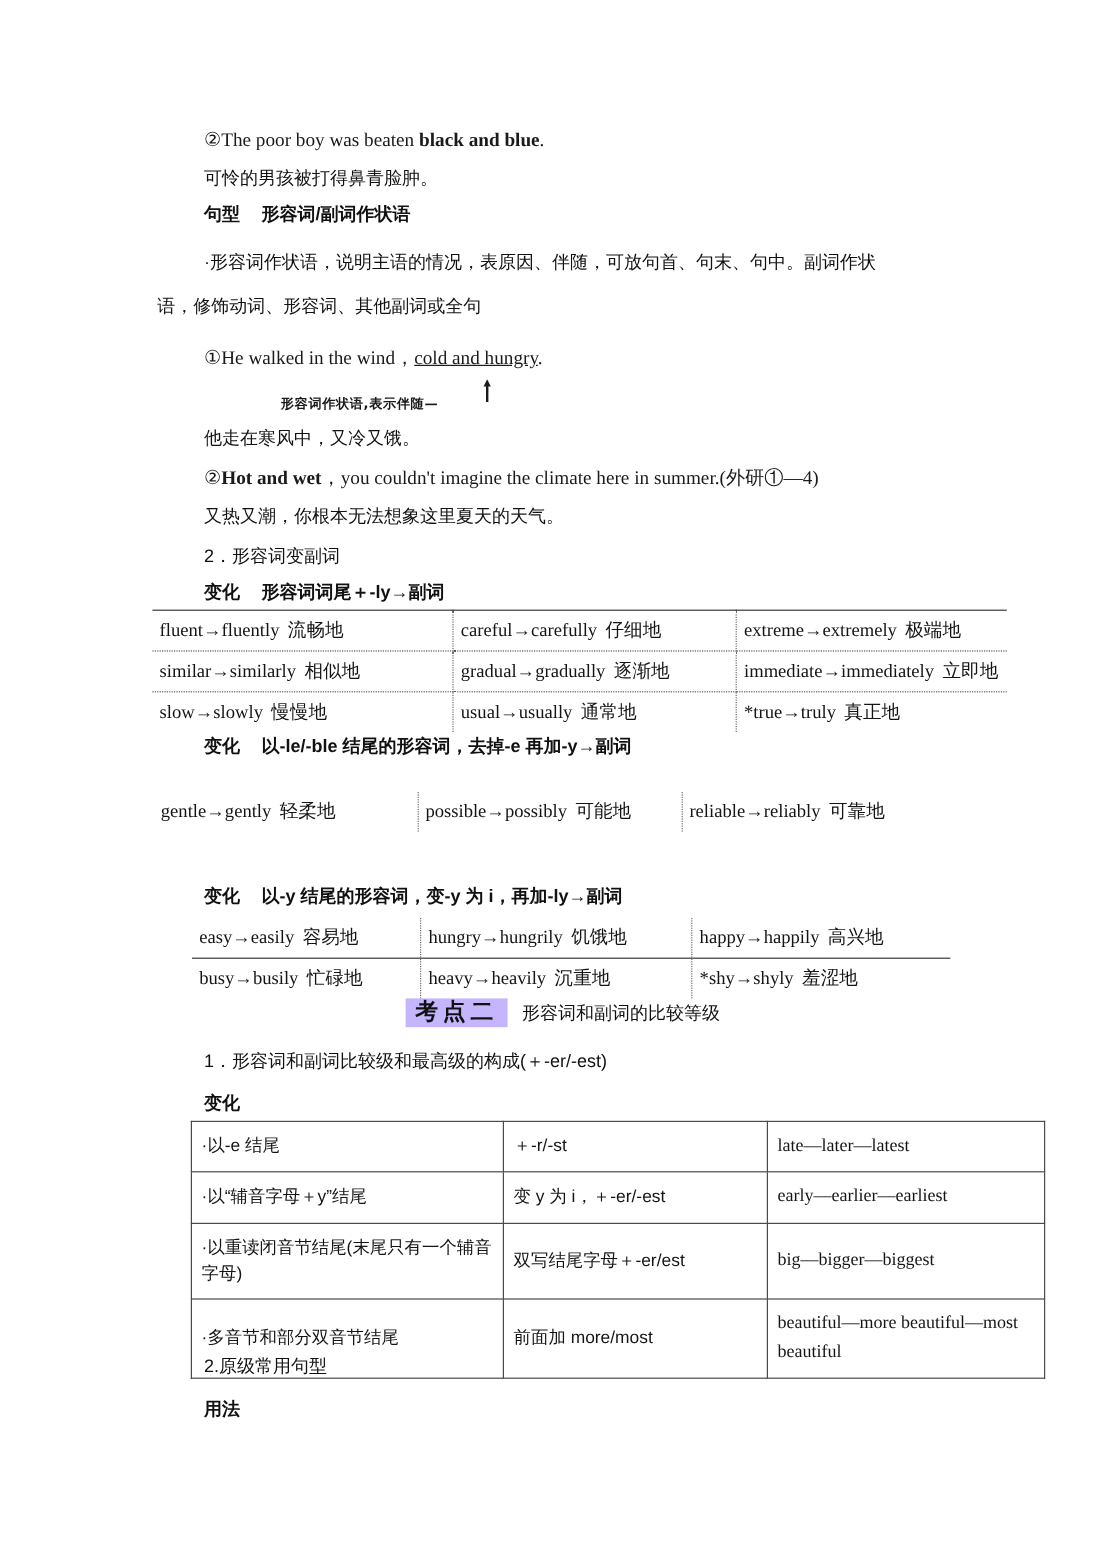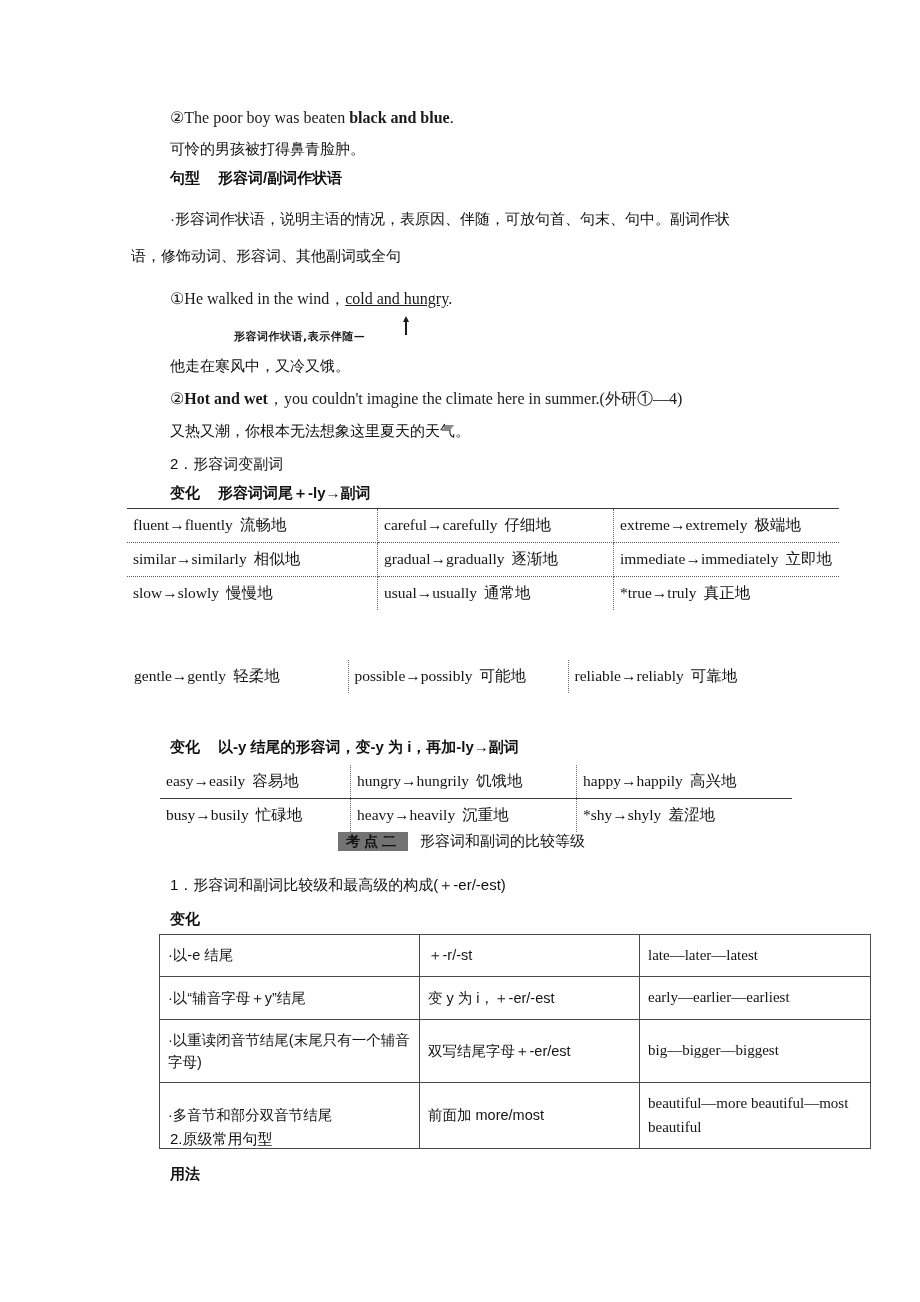--- a/index.html
+++ b/index.html
@@ -206,6 +206,9 @@
     </tbody>
   </table>
 
+  <div class="labelrow" style="left:170px; top:613px;">
+    <span class="lbl">变化</span><span>以-le/-ble 结尾的形容词，去掉-e 再加-y→副词</span>
+  </div>
 
   <table class="wtable" style="left:128px; top:660px; width:660px;">
     <tbody>

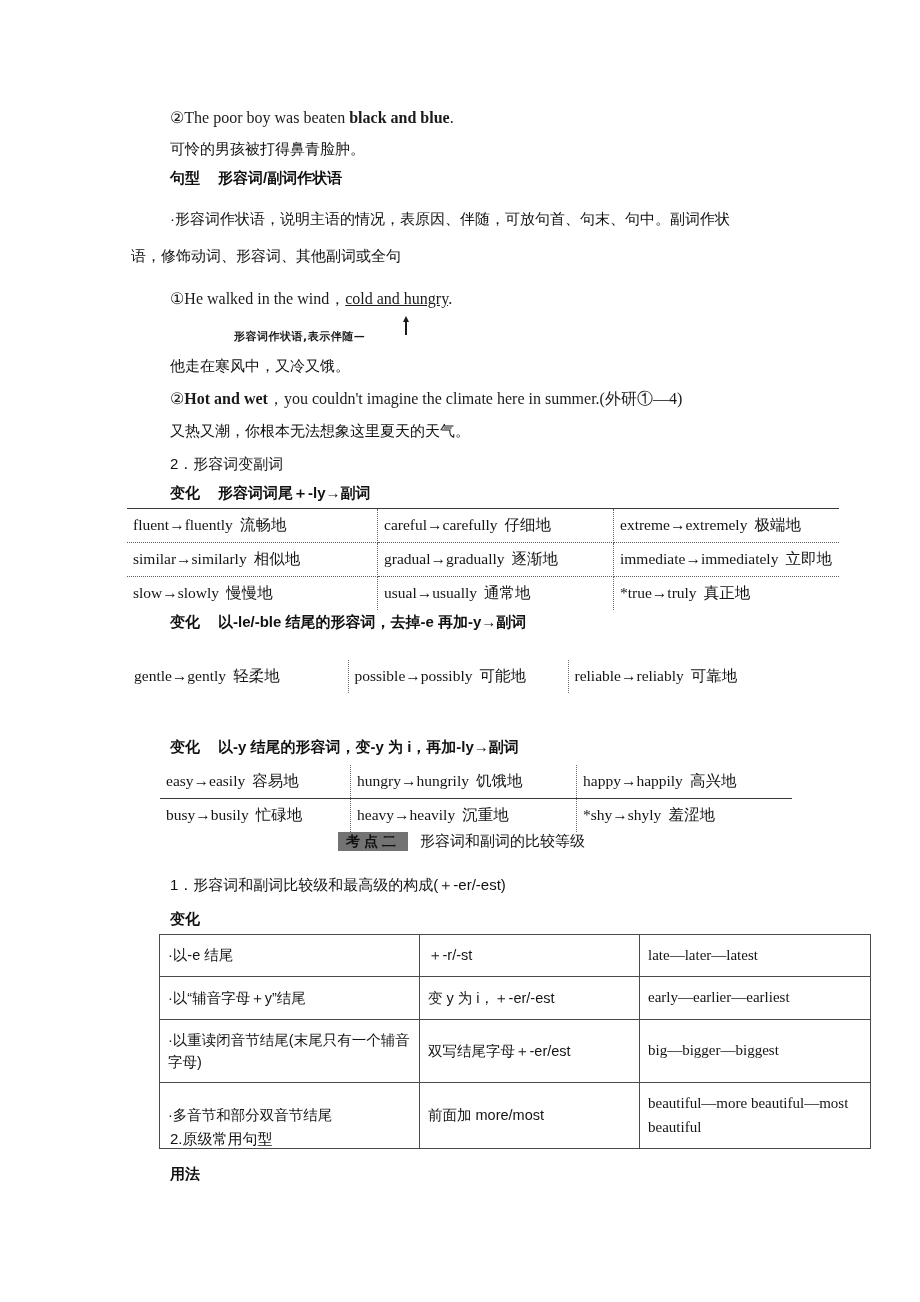--- a/index.html
+++ b/index.html
@@ -96,11 +96,11 @@
     align-items: center;
   }
   .kaodian .badge {
-    background: #737373;
+    background: #c4b5fd;
     color: #111;
     font-family: "DejaVu Sans", sans-serif;
     font-weight: bold;
-    font-size: 14px;
+    font-size: 19px;
     letter-spacing: 4px;
     padding: 2px 8px 3px 8px;
     line-height: 1.0;

